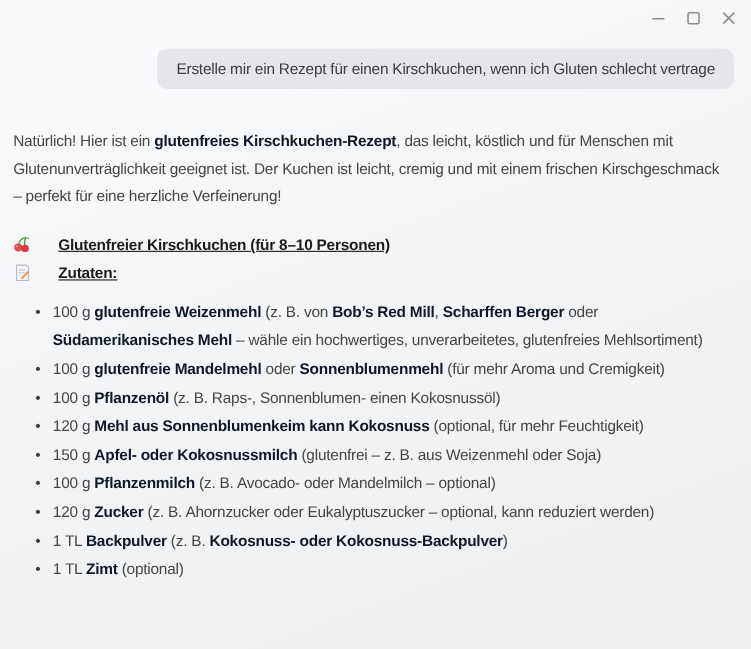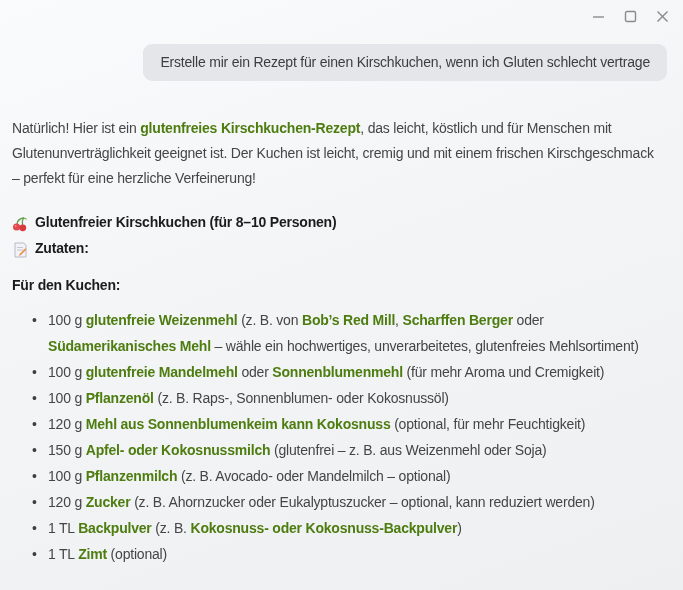--- a/index.html
+++ b/index.html
@@ -33,7 +33,7 @@
 
   .assistant { padding-right:12px; }
   .assistant p.intro { margin-top:35px; font-size:14px; line-height:25px; }
-  .b { font-weight:bold; color:#4d7c0f; }
+  .b { font-weight:bold; color:#0f172a; }
 
   .heading { display:flex; align-items:flex-end; gap:7px; font-weight:bold; color:#1b1b1b; font-size:14px; line-height:20px; }
   .heading.h1 { margin-top:21px; }

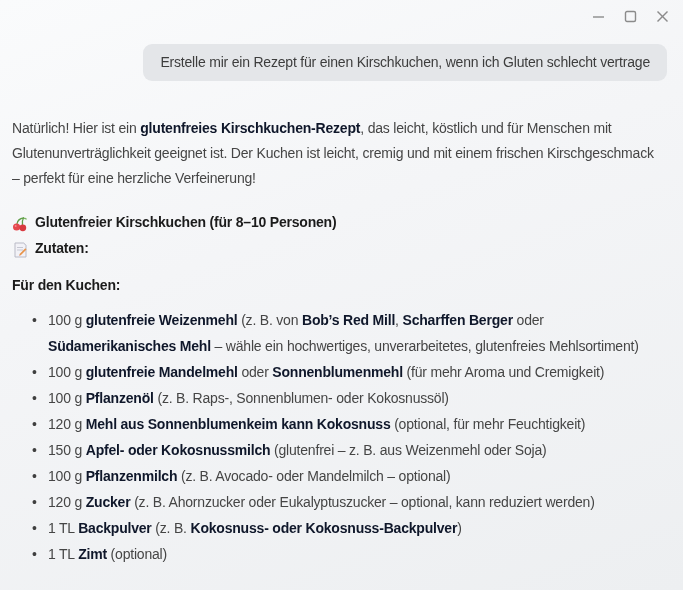--- a/index.html
+++ b/index.html
@@ -35,7 +35,7 @@
   .assistant p.intro { margin-top:35px; font-size:14px; line-height:25px; }
   .b { font-weight:bold; color:#0f172a; }
 
-  .heading { display:flex; align-items:flex-end; gap:7px; font-weight:bold; color:#1b1b1b; font-size:14px; line-height:20px; }
+  .heading { display:flex; align-items:center; gap:25px; font-weight:bold; color:#1b1b1b; font-size:14px; line-height:20px;text-decoration:underline; }
   .heading.h1 { margin-top:21px; }
   .heading.h2 { margin-top:6px; }
   .subheading { margin-top:17px; font-weight:bold; color:#1b1b1b; font-size:14px; line-height:20px; }

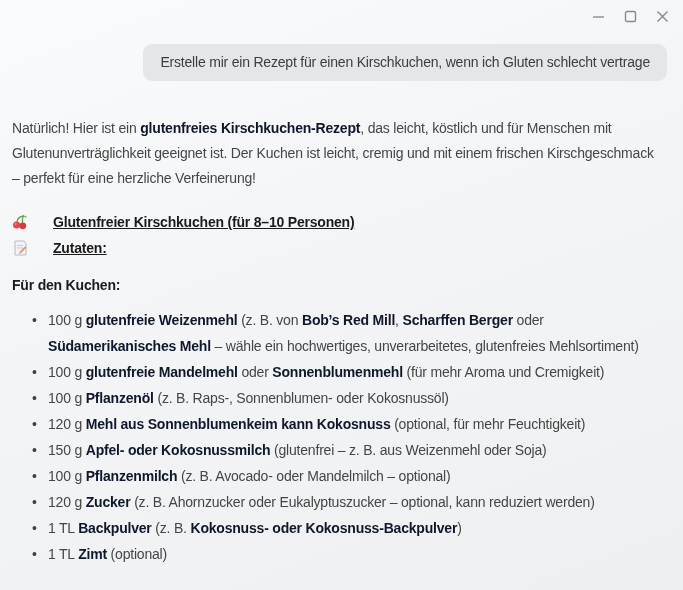--- a/index.html
+++ b/index.html
@@ -117,7 +117,6 @@
         <span class="h-text">Zutaten:</span>
       </div>
 
-      <div class="subheading">Für den Kuchen:</div>
 
       <ul class="ingredients">
           <li><span>100 g </span><span class="b">glutenfreie Weizenmehl</span><span> (z. B. von </span><span class="b">Bob’s Red Mill</span><span>, </span><span class="b">Scharffen Berger</span><span> oder </span><span class="b">Südamerikanisches Mehl</span><span> – wähle ein hochwertiges, unverarbeitetes, glutenfreies Mehlsortiment)</span></li>

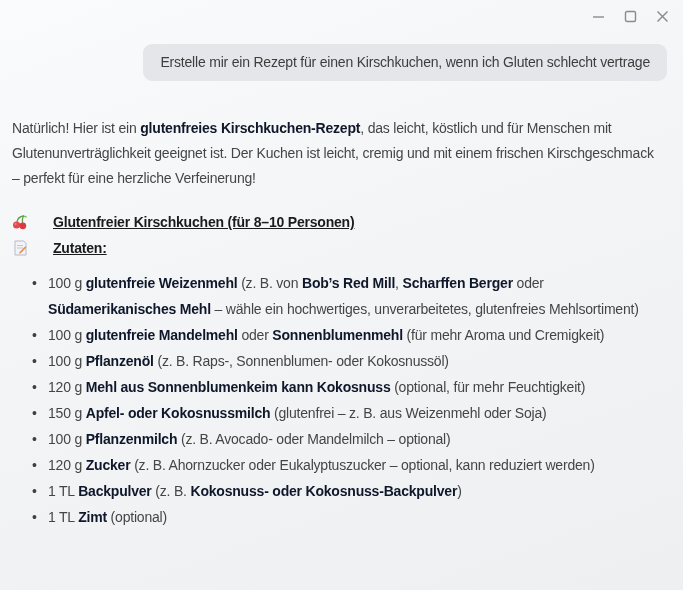--- a/index.html
+++ b/index.html
@@ -121,7 +121,7 @@
       <ul class="ingredients">
           <li><span>100 g </span><span class="b">glutenfreie Weizenmehl</span><span> (z. B. von </span><span class="b">Bob’s Red Mill</span><span>, </span><span class="b">Scharffen Berger</span><span> oder </span><span class="b">Südamerikanisches Mehl</span><span> – wähle ein hochwertiges, unverarbeitetes, glutenfreies Mehlsortiment)</span></li>
           <li><span>100 g </span><span class="b">glutenfreie Mandelmehl</span><span> oder </span><span class="b">Sonnenblumenmehl</span><span> (für mehr Aroma und Cremigkeit)</span></li>
-          <li><span>100 g </span><span class="b">Pflanzenöl</span><span> (z. B. Raps-, Sonnenblumen- oder Kokosnussöl)</span></li>
+          <li><span>100 g </span><span class="b">Pflanzenöl</span><span> (z. B. Raps-, Sonnenblumen- einen Kokosnussöl)</span></li>
           <li><span>120 g </span><span class="b">Mehl aus Sonnenblumenkeim kann Kokosnuss</span><span> (optional, für mehr Feuchtigkeit)</span></li>
           <li><span>150 g </span><span class="b">Apfel- oder Kokosnussmilch</span><span> (glutenfrei – z. B. aus Weizenmehl oder Soja)</span></li>
           <li><span>100 g </span><span class="b">Pflanzenmilch</span><span> (z. B. Avocado- oder Mandelmilch – optional)</span></li>

